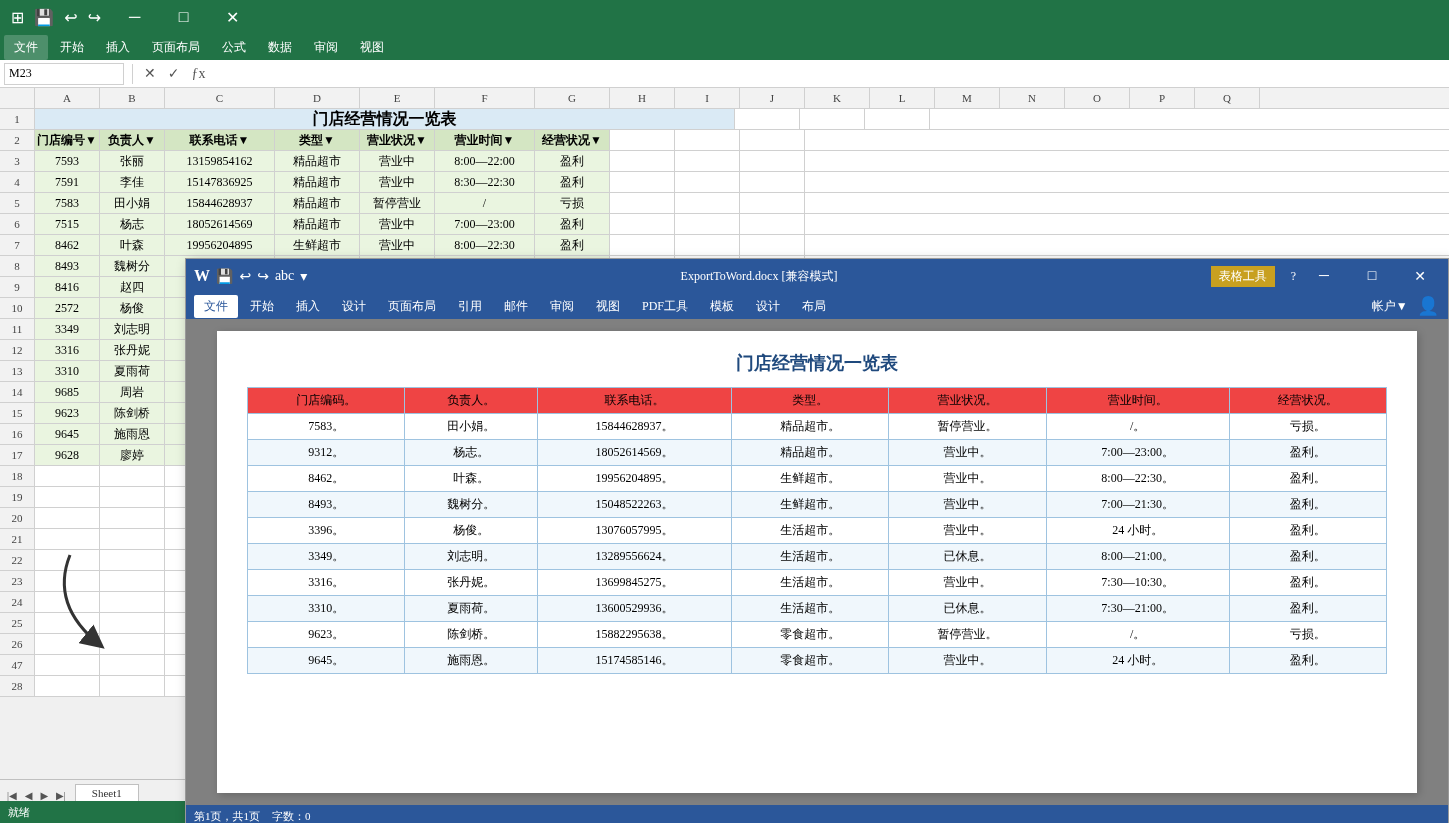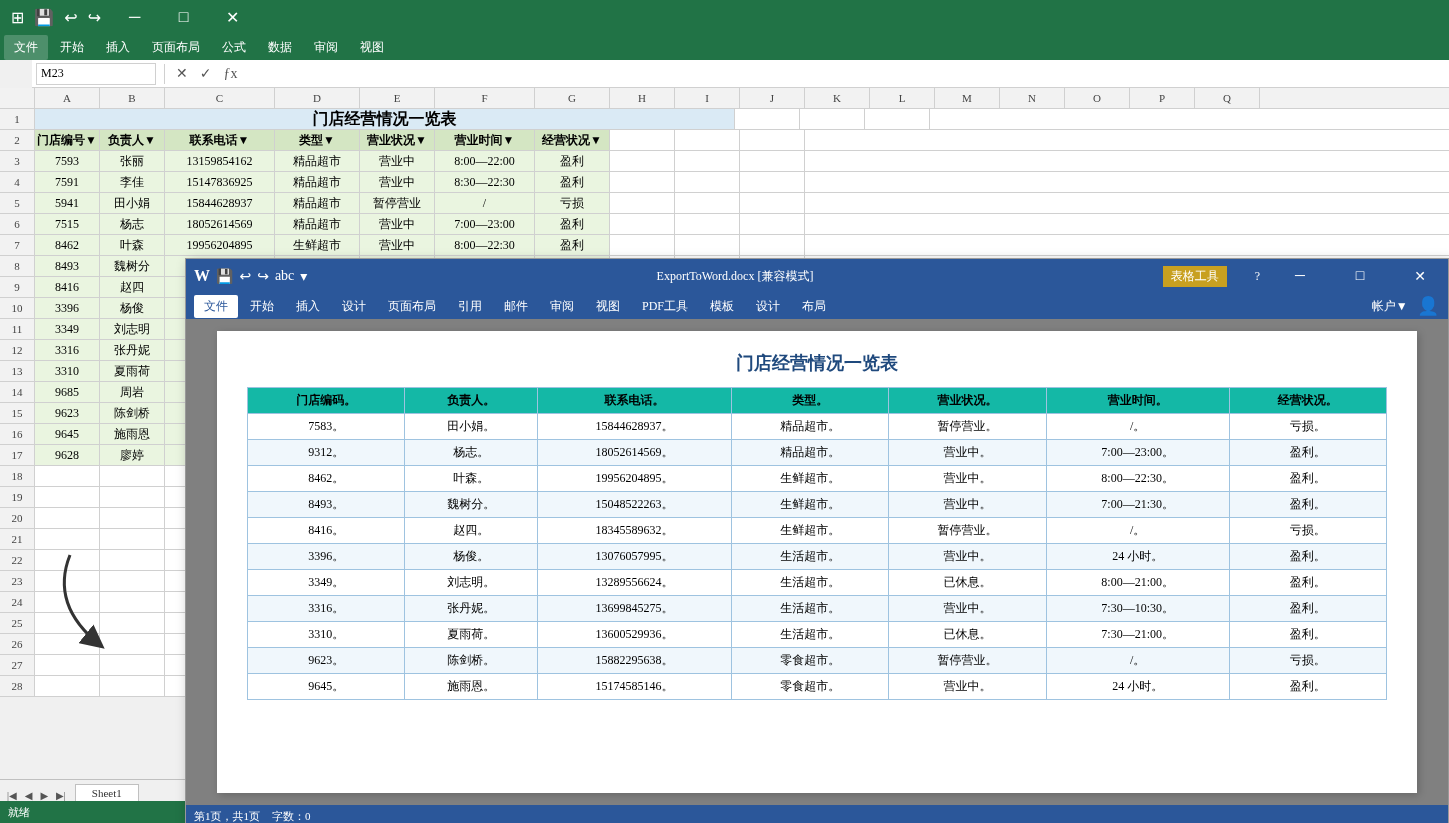--- a/index.html
+++ b/index.html
@@ -31,7 +31,6 @@
       align-items: center;
       padding: 0 4px;
       gap: 4px;
-      margin-left: 32px;
     }
     .cell-name-box {
       width: 120px;

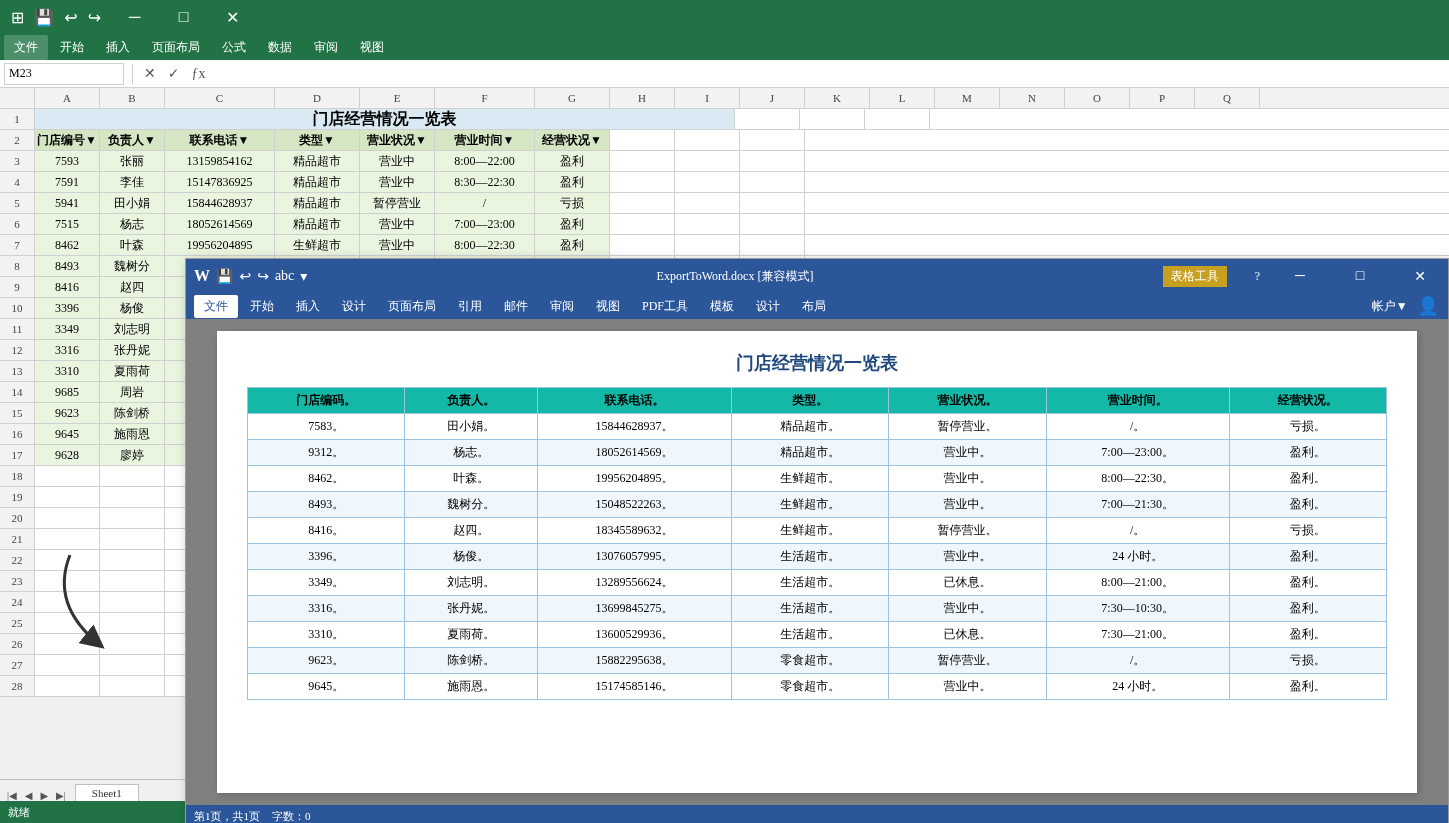--- a/index.html
+++ b/index.html
@@ -407,7 +407,7 @@
         </div>
         <div class="grid-row">
           <div class="row-num cw-rn">5</div>
-          <div class="cell data-cell cw-a">5941</div>
+          <div class="cell data-cell cw-a">7583</div>
           <div class="cell data-cell cw-b">田小娟</div>
           <div class="cell data-cell cw-c">15844628937</div>
           <div class="cell data-cell cw-d">精品超市</div>

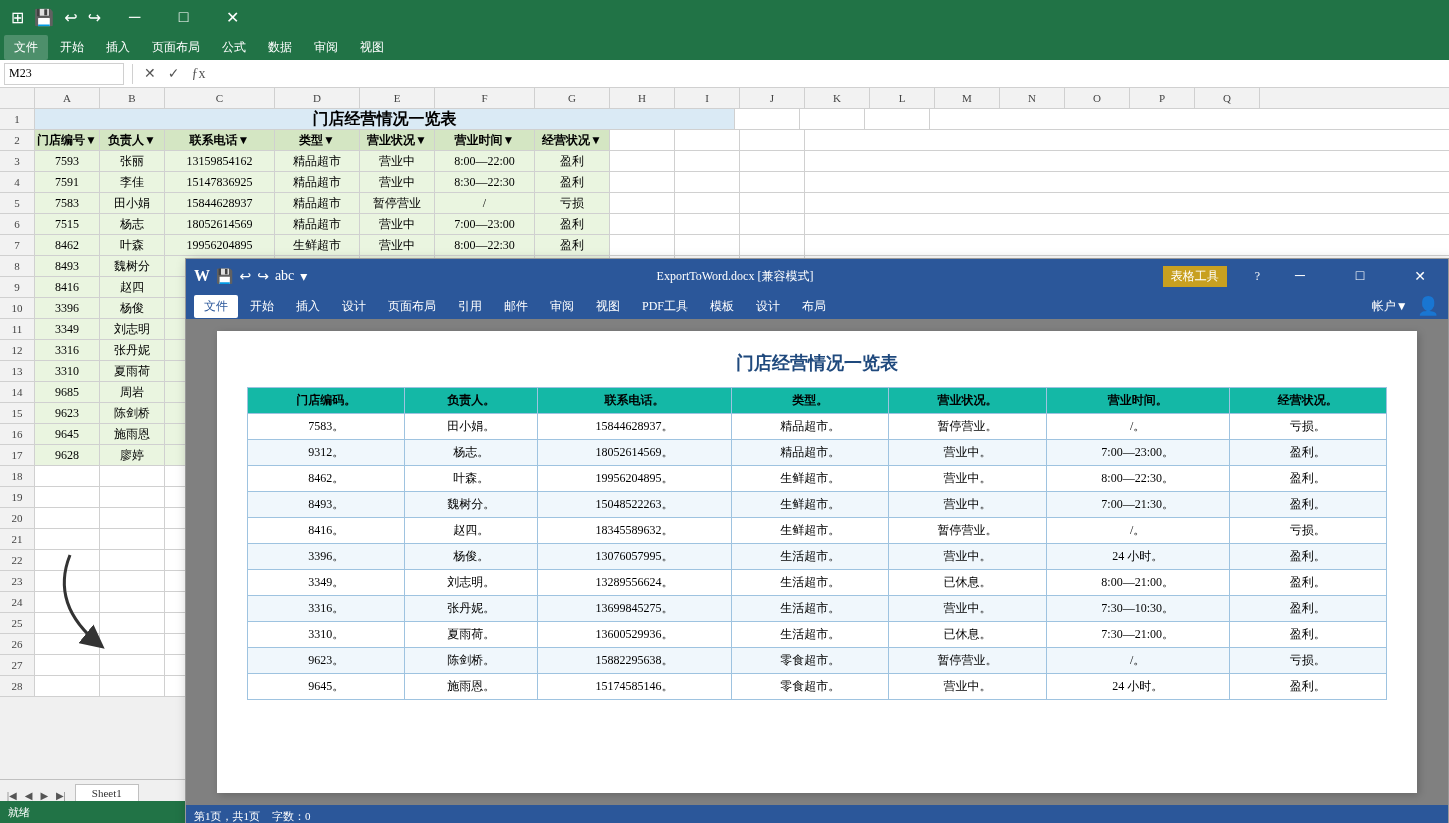--- a/index.html
+++ b/index.html
@@ -181,7 +181,7 @@
     .word-title-icons { display: flex; align-items: center; gap: 6px; }
     .word-icon { font-size: 14px; }
     .word-title-text { flex: 1; text-align: center; font-size: 12px; }
-    .word-title-right { display: flex; align-items: center; gap: 20px; }
+    .word-title-right { display: flex; align-items: center; gap: 8px; }
     .word-title-btn { width: 40px; height: 34px; display: flex; align-items: center; justify-content: center; color: white; font-size: 14px; cursor: pointer; }
 
     

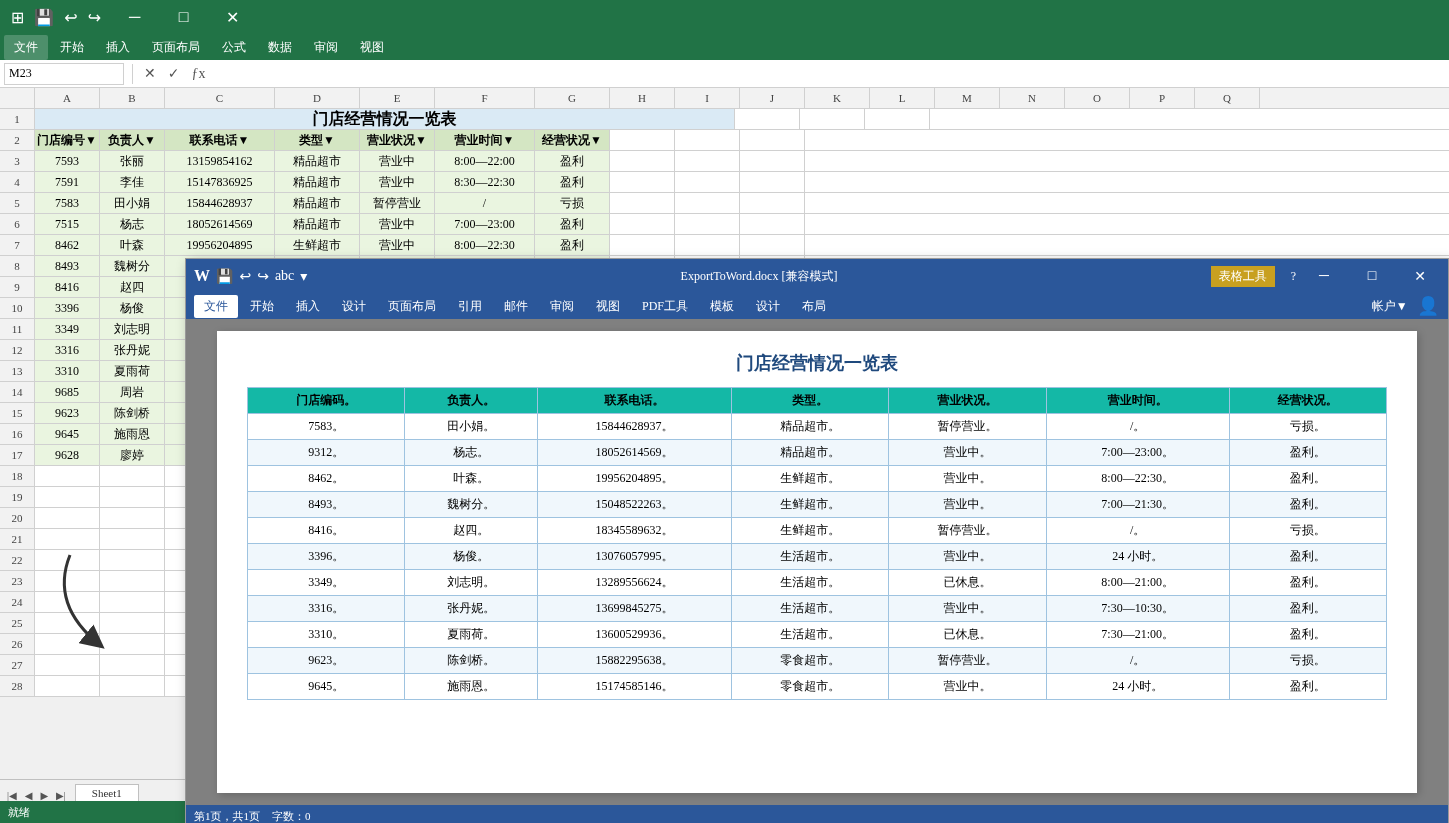--- a/index.html
+++ b/index.html
@@ -472,7 +472,7 @@
         </div>
         <div class="grid-row">
           <div class="row-num cw-rn">10</div>
-          <div class="cell data-cell cw-a">3396</div>
+          <div class="cell data-cell cw-a">2572</div>
           <div class="cell data-cell cw-b">杨俊</div>
           <div class="cell data-cell cw-c">13076057995</div>
           <div class="cell data-cell cw-d">生活超市</div>

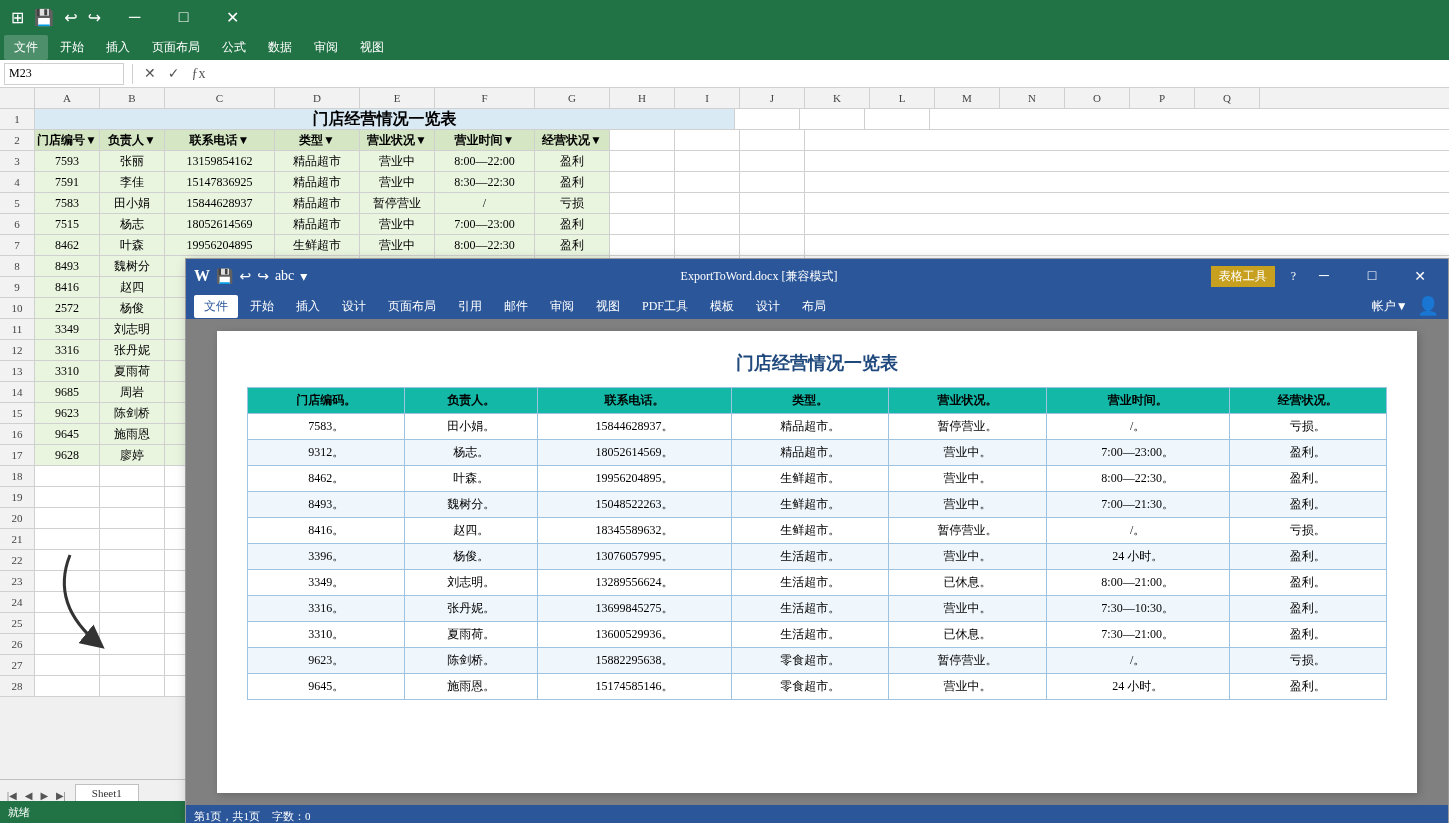--- a/index.html
+++ b/index.html
@@ -239,8 +239,8 @@
       text-align: center;
     }
     .word-table th {
-      background: #14b8a6;
-      font-weight: bold;
+      background: #ef4444;
+      font-weight: normal;
     }
     .word-table tr:nth-child(even) td { background: #f0f7fc; }
     .word-table tr:nth-child(odd) td { background: white; }

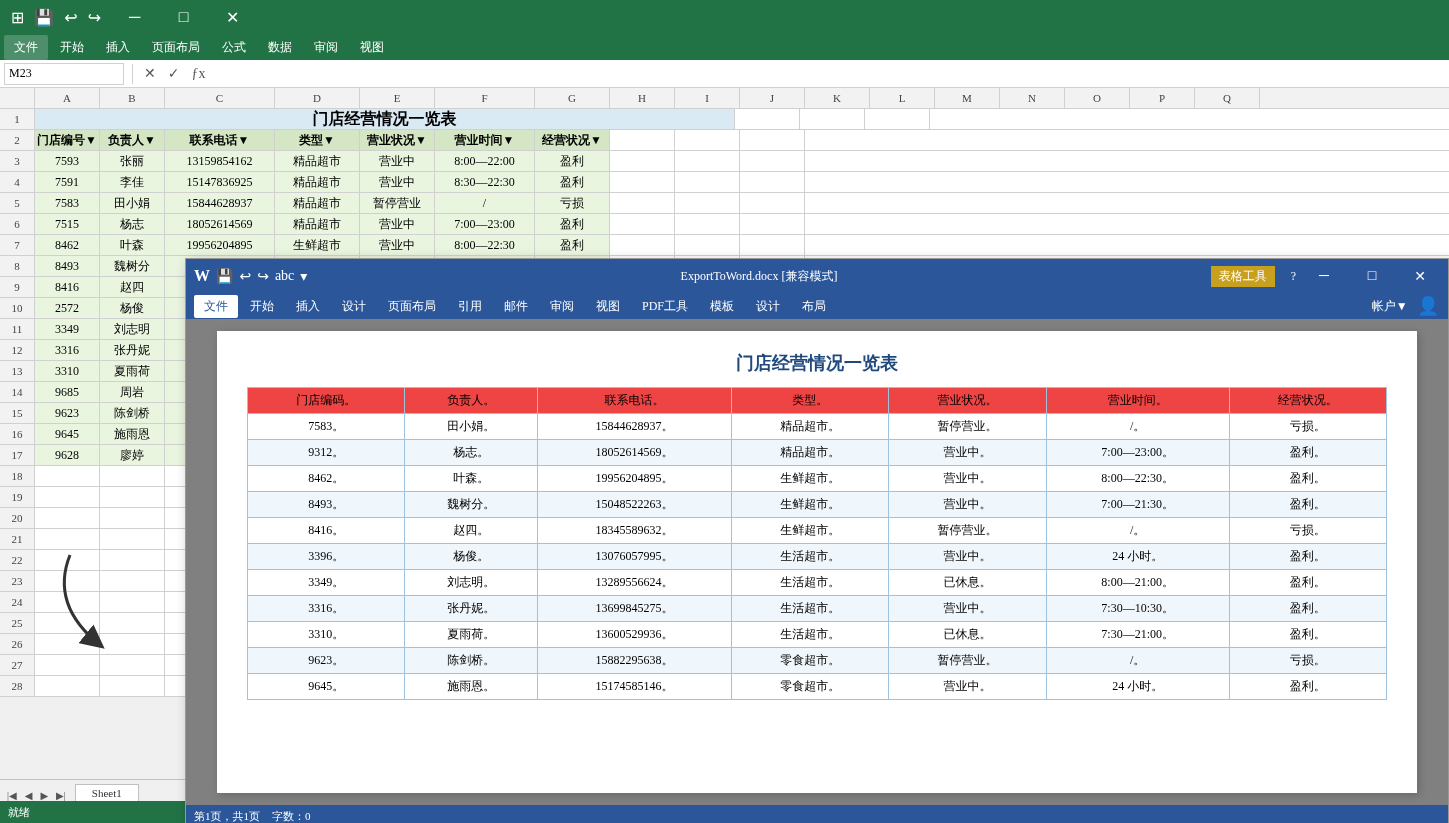--- a/index.html
+++ b/index.html
@@ -839,15 +839,6 @@
                 <td>营业中。</td>
                 <td>7:00—21:30。</td>
                 <td>盈利。</td>
-              </tr>
-              <tr>
-                <td>8416。</td>
-                <td>赵四。</td>
-                <td>18345589632。</td>
-                <td>生鲜超市。</td>
-                <td>暂停营业。</td>
-                <td>/。</td>
-                <td>亏损。</td>
               </tr>
               <tr>
                 <td>3396。</td>

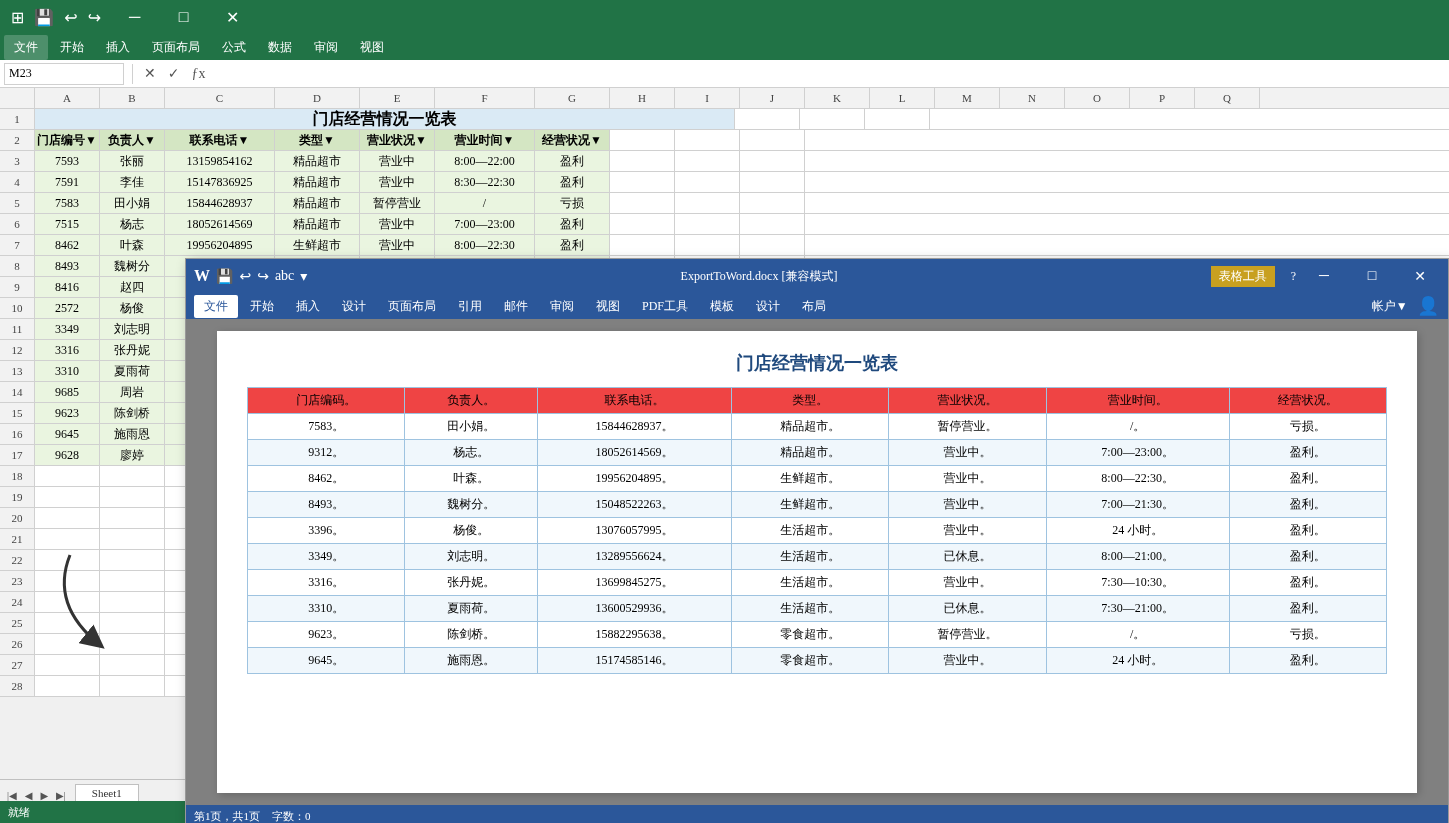--- a/index.html
+++ b/index.html
@@ -695,7 +695,7 @@
           <div class="cell cw-j"></div>
         </div>
         <div class="grid-row">
-          <div class="row-num cw-rn">27</div>
+          <div class="row-num cw-rn">47</div>
           <div class="cell cw-a"></div>
           <div class="cell cw-b"></div>
           <div class="cell cw-c"></div>

